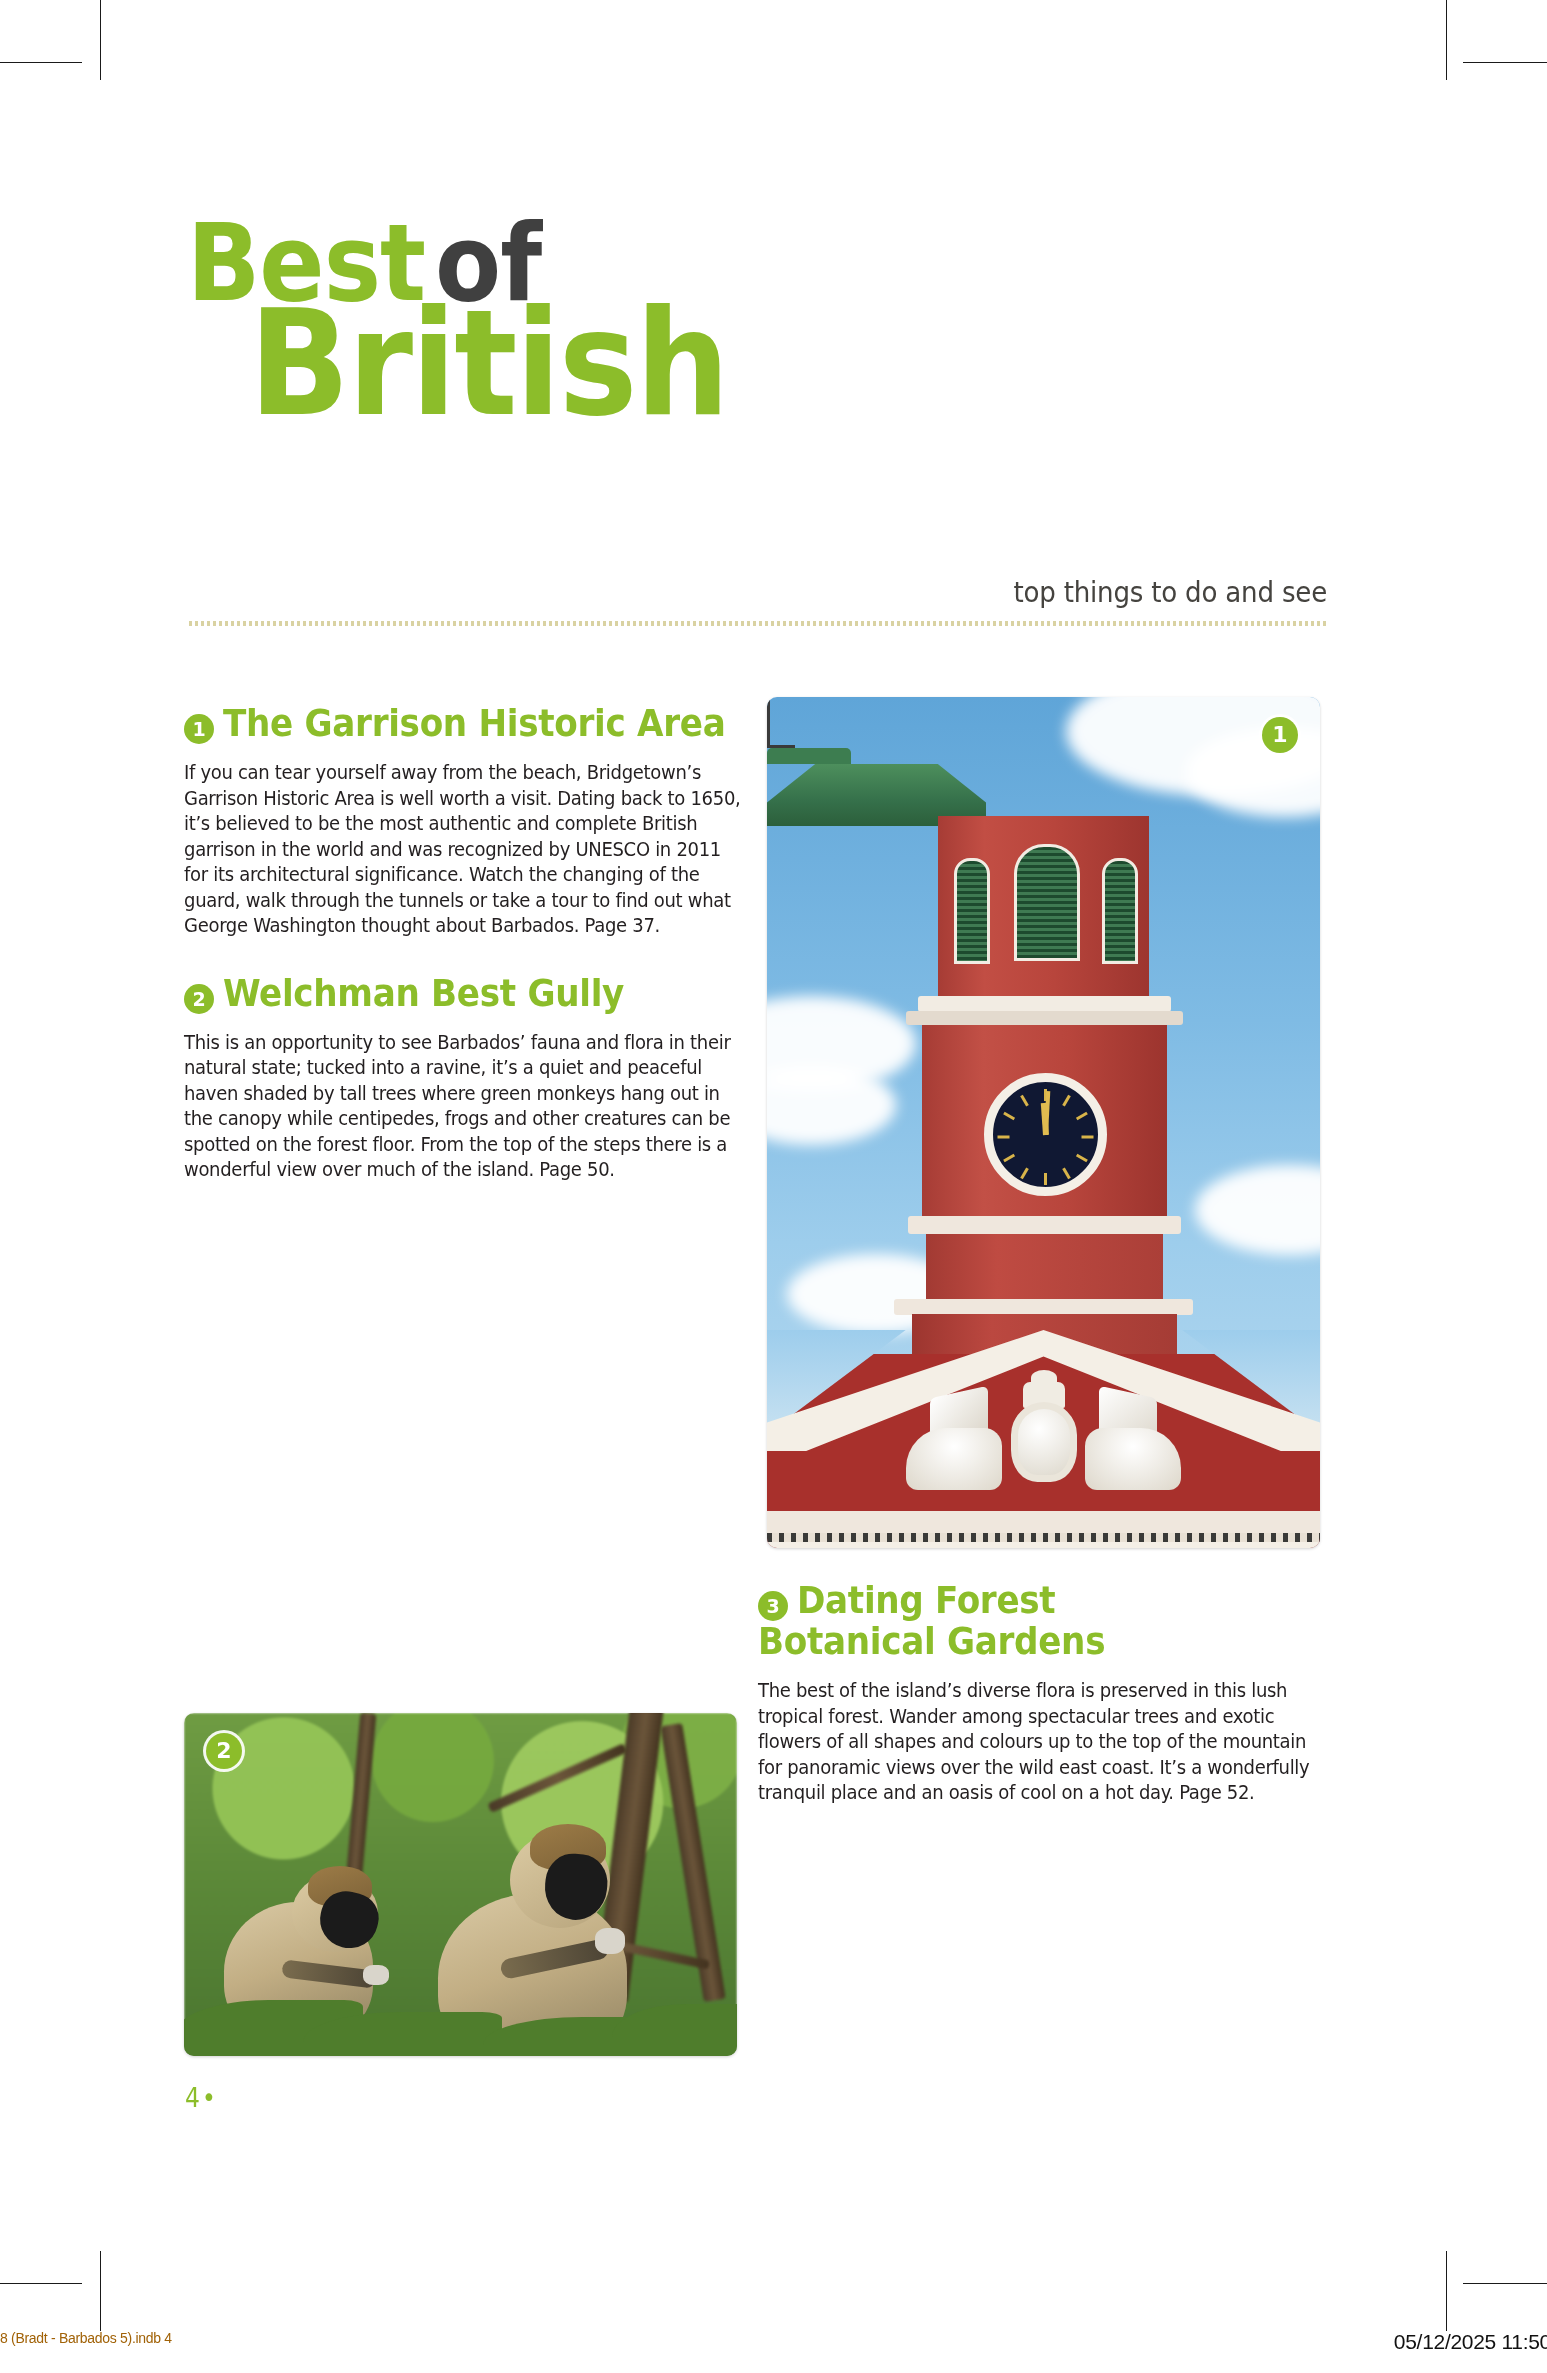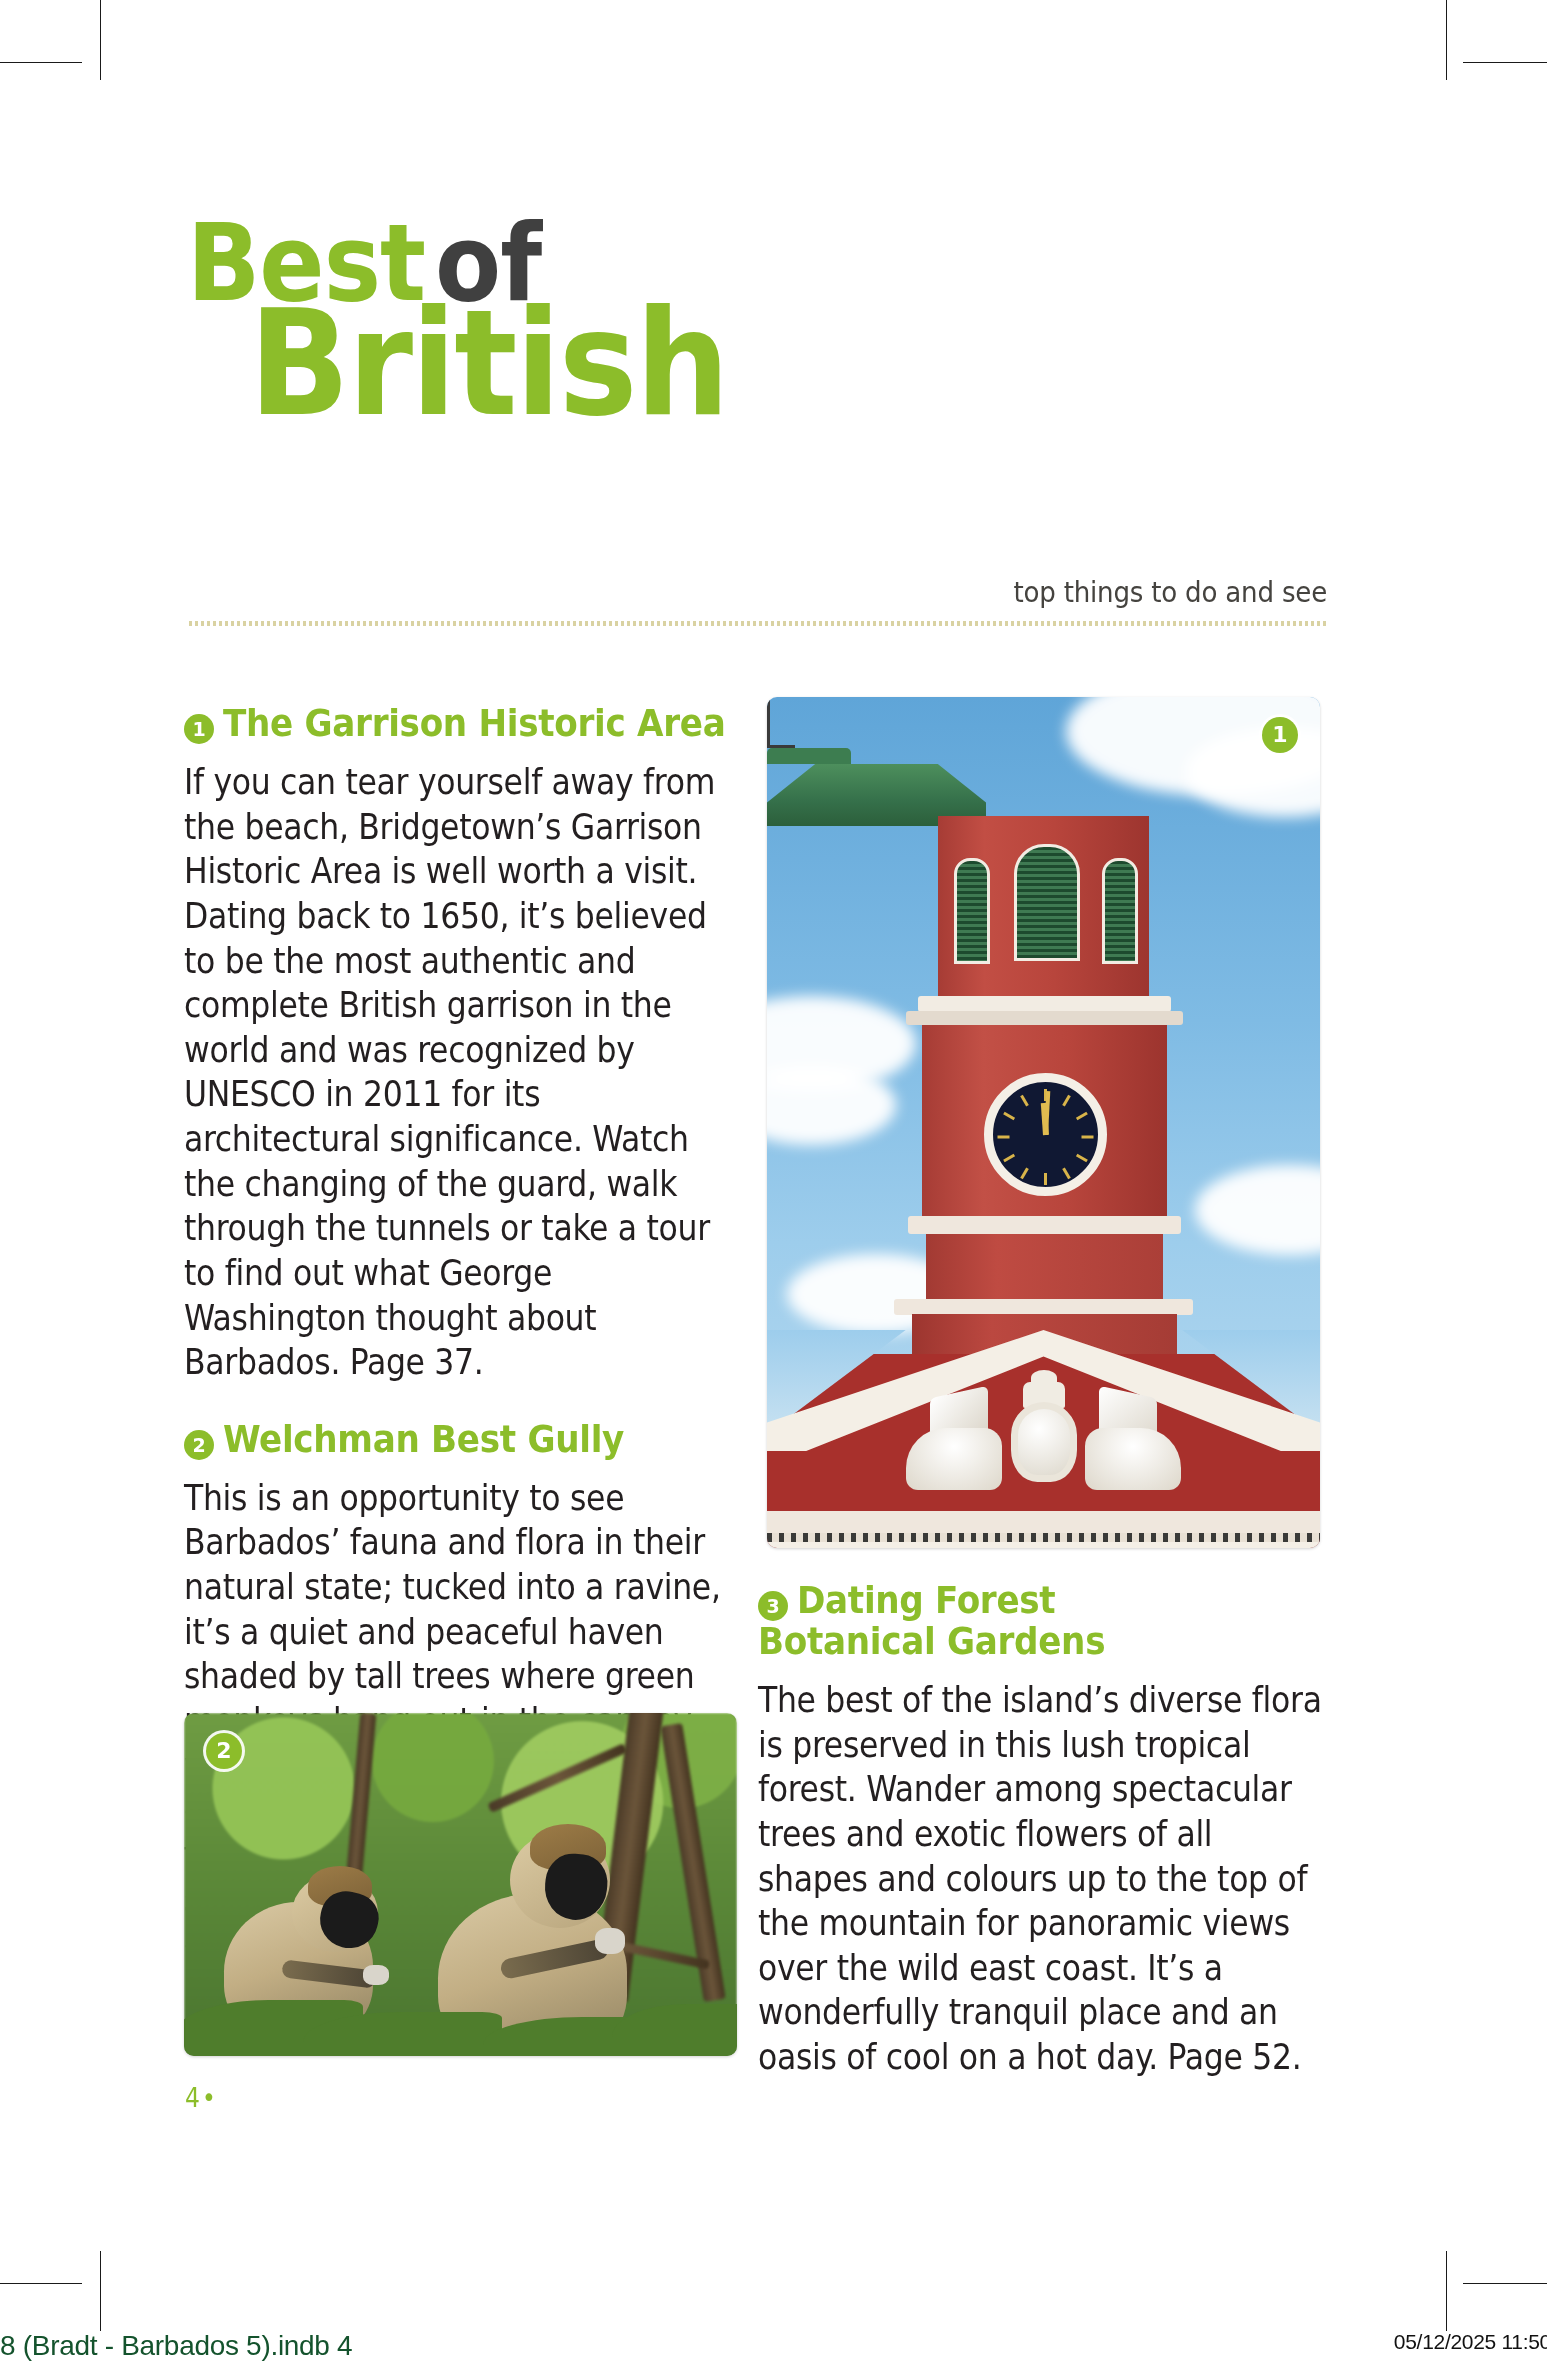--- a/index.html
+++ b/index.html
@@ -127,7 +127,7 @@
   
   .body-copy {
     font-family: "DejaVu Sans Condensed", "Liberation Sans Narrow", "Liberation Sans", sans-serif;
-    font-size: 35px;
+    font-size: 20px;
     line-height: 1.275;
     color: #231f20;
     letter-spacing: -0.3px;

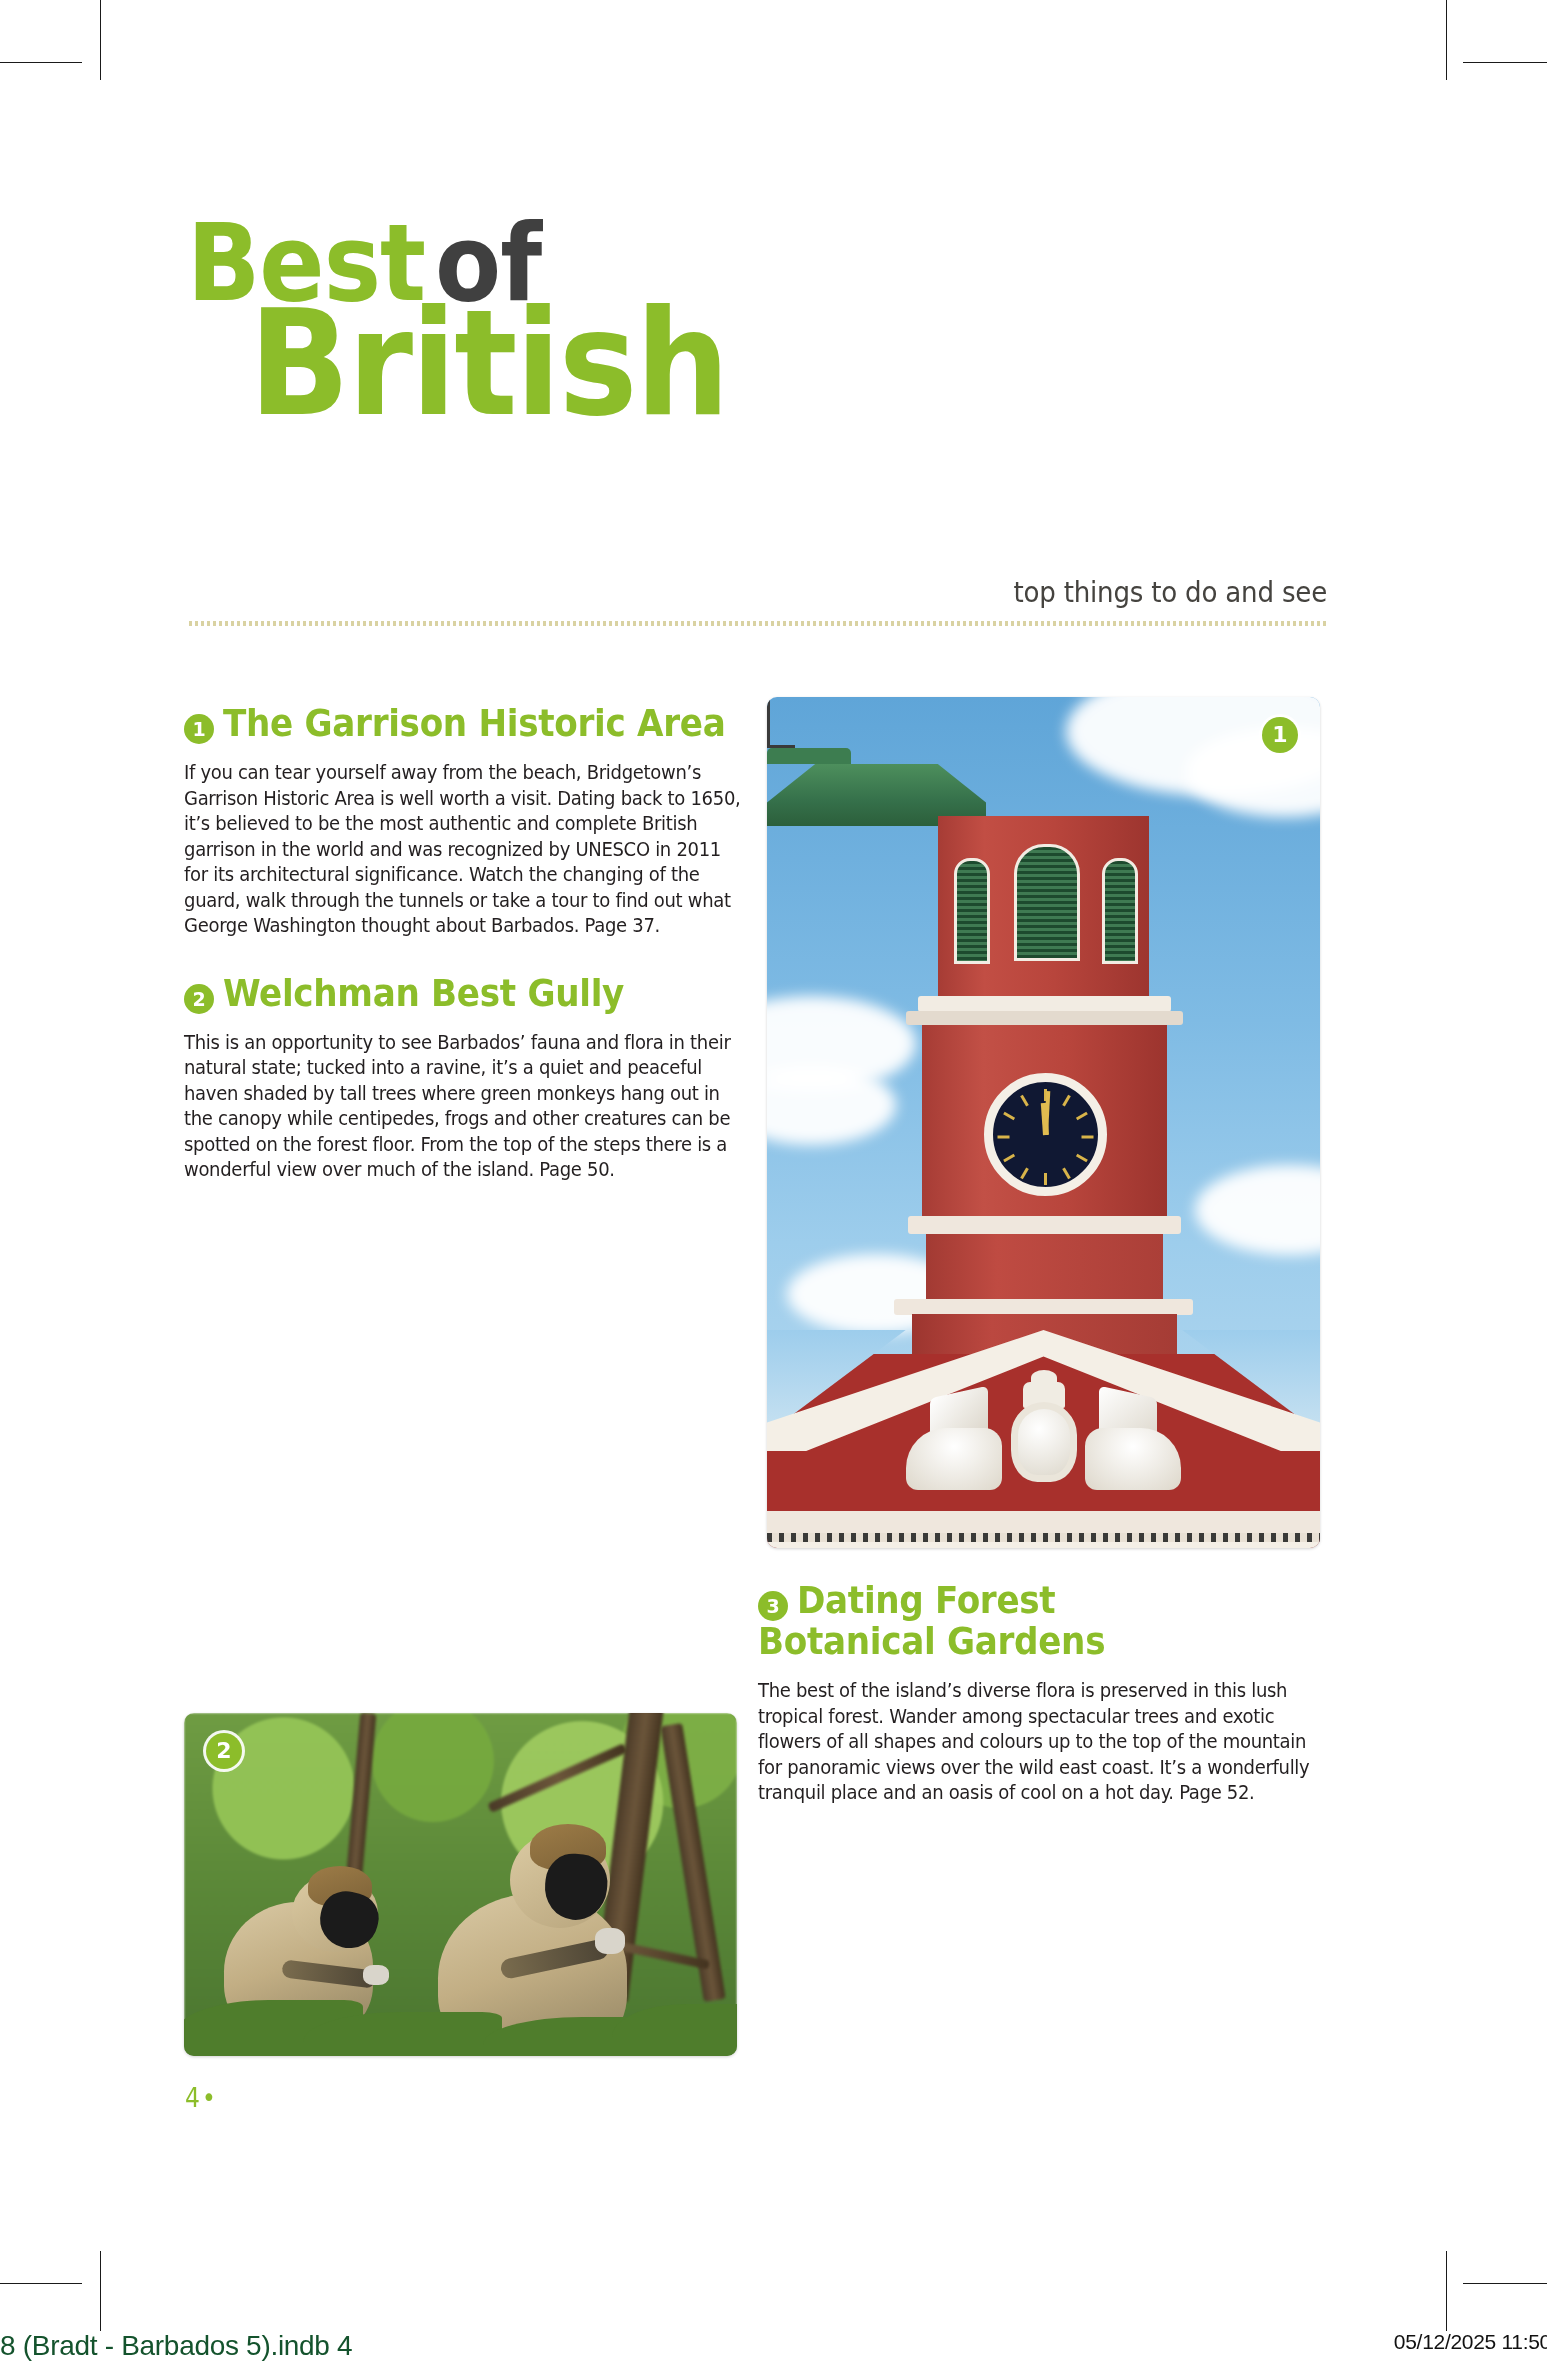--- a/index.html
+++ b/index.html
@@ -395,8 +395,8 @@
     left: 0px;
     top: 2330px;
     font-family: "Liberation Sans Narrow", "Liberation Sans", sans-serif;
-    font-size: 28px;
-    color: #14532d;
+    font-size: 14px;
+    color: #a16207;
     white-space: nowrap;
     letter-spacing: -0.3px;
   }

